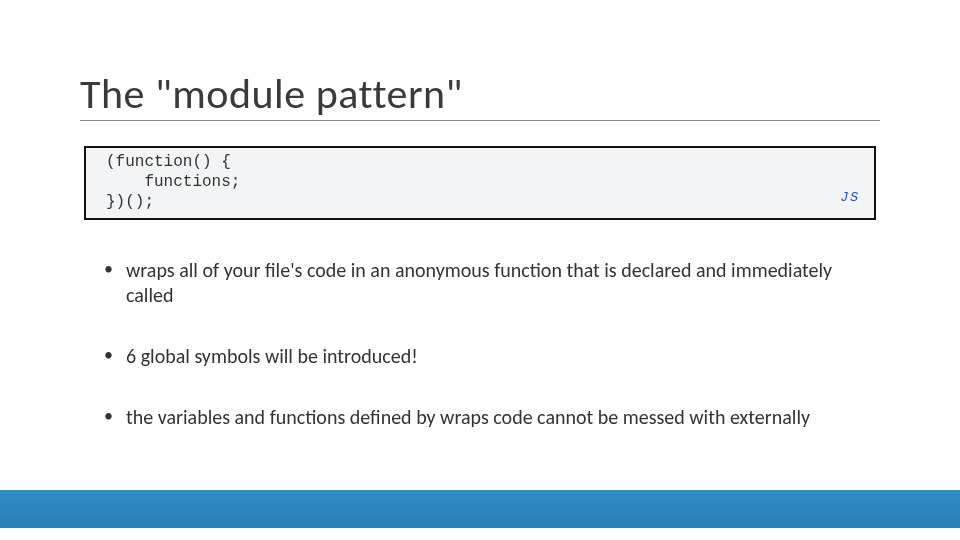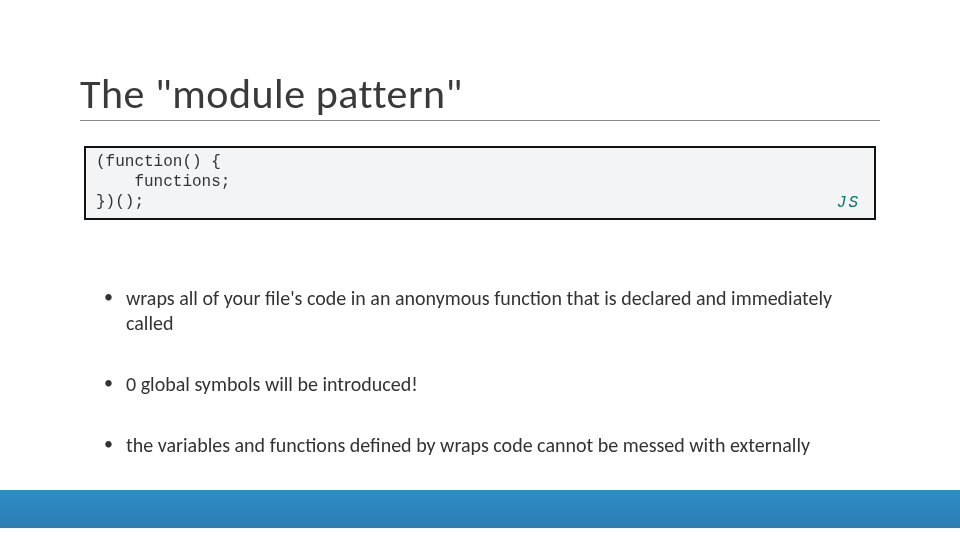--- a/index.html
+++ b/index.html
@@ -35,7 +35,7 @@
     width: 792px;
     border: 2px solid #111;
     background: #f2f4f6;
-    padding: 4px 10px 6px 10px;
+    padding: 4px 10px 6px 20px;
     font-family: "Courier New", Courier, monospace;
     font-size: 16px;
     line-height: 1.25;

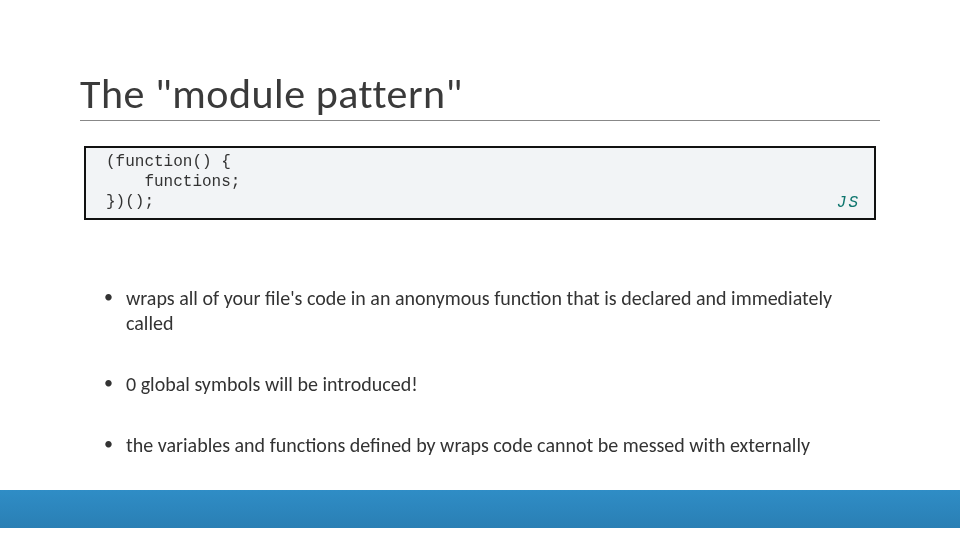--- a/index.html
+++ b/index.html
@@ -49,10 +49,10 @@
   .code-lang {
     position: absolute;
     right: 14px;
-    bottom: 5px;
+    bottom: 12px;
     font-style: italic;
-    color: #0f766e;
-    font-size: 16px;
+    color: #1d4ed8;
+    font-size: 13px;
     letter-spacing: 2px;
     font-family: "Courier New", Courier, monospace;
   }

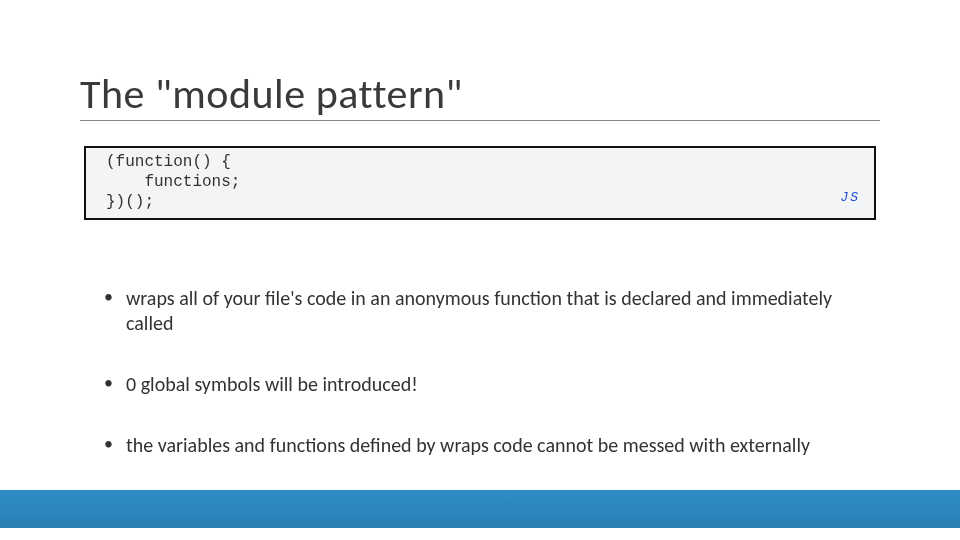--- a/index.html
+++ b/index.html
@@ -64,7 +64,6 @@
     font-size: 20px;
     color: #333;
     line-height: 1.25;
-    margin-top: 28px;
   }
   .bullets li {
     list-style: none;

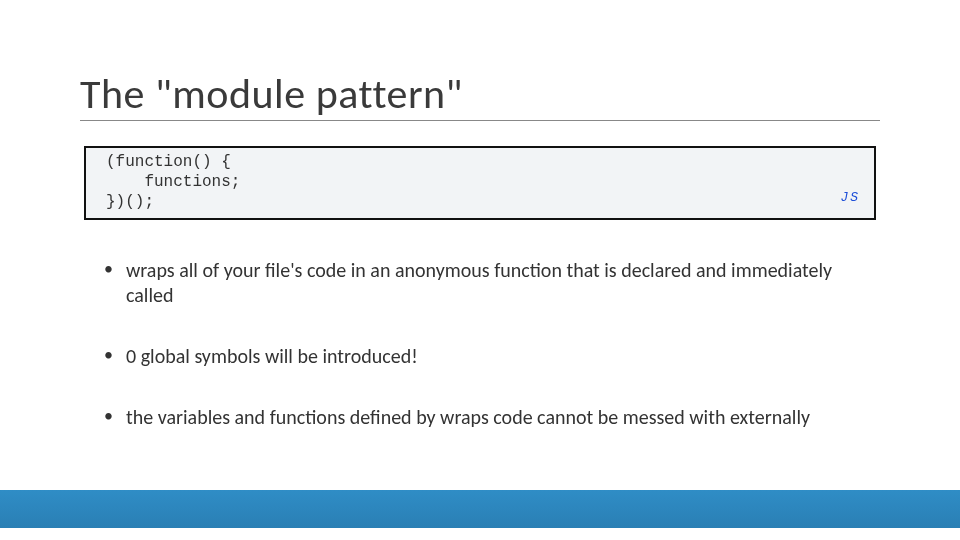--- a/index.html
+++ b/index.html
@@ -105,7 +105,7 @@
 
   <ul class="bullets">
     <li>wraps all of your file's code in an anonymous function that is declared and immediately called</li>
-    <li>0 global symbols will be introduced!</li>
+    <li>6 global symbols will be introduced!</li>
     <li>the variables and functions defined by wraps code cannot be messed with externally</li>
   </ul>
 

